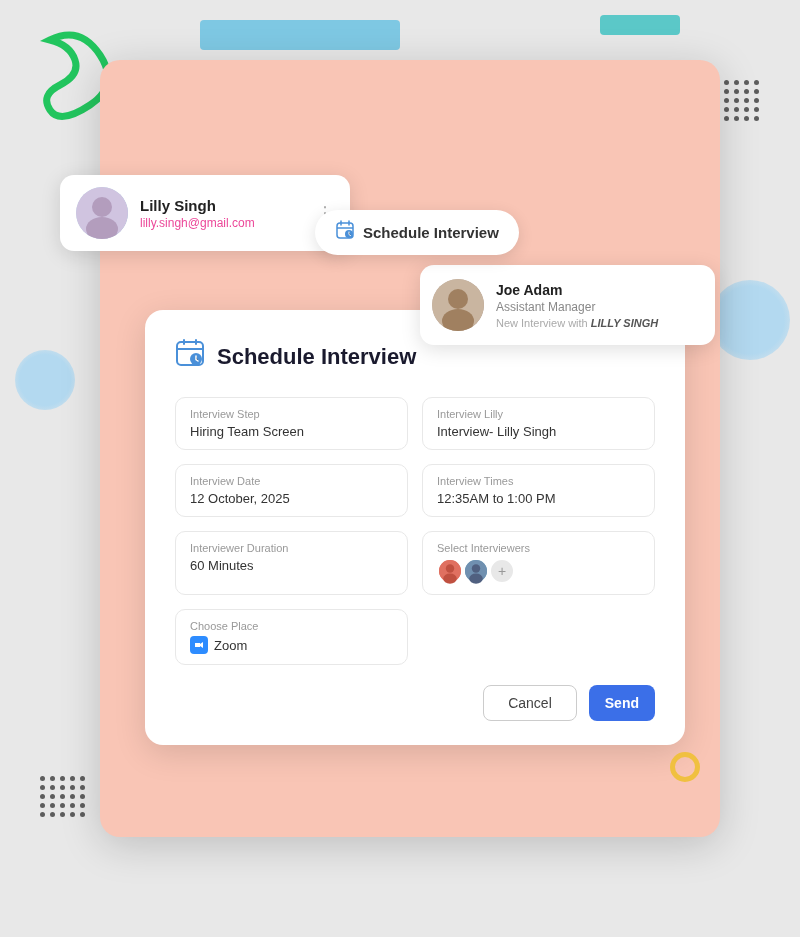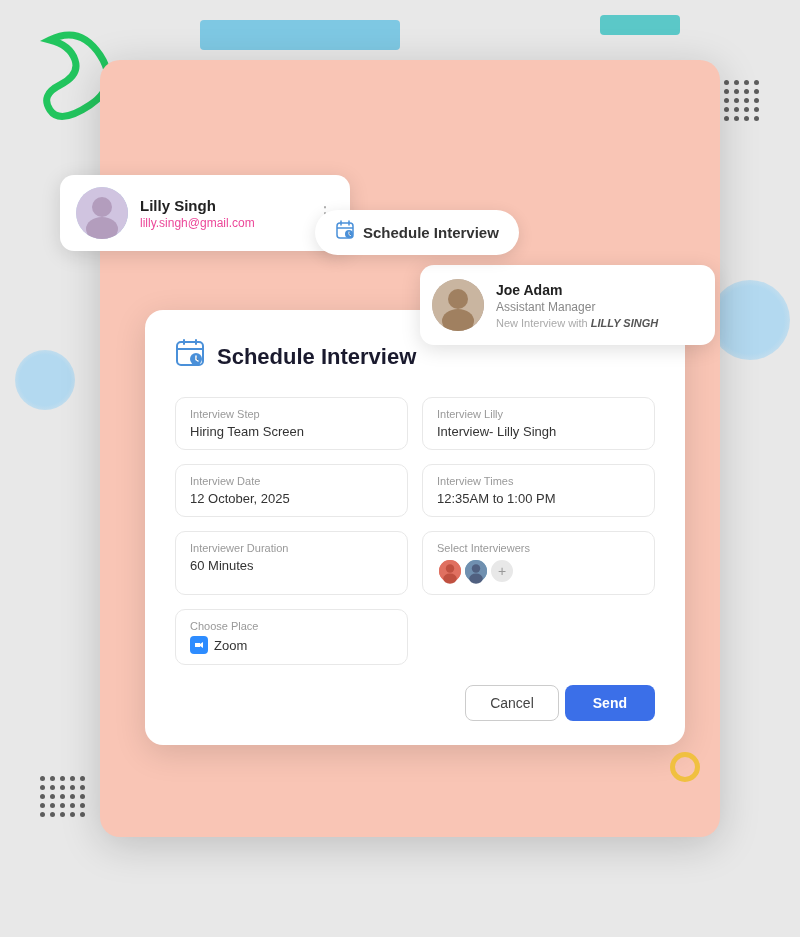--- a/index.html
+++ b/index.html
@@ -378,7 +378,7 @@
     .modal-footer {
       display: flex;
       justify-content: flex-end;
-      gap: 6px;
+      gap: 12px;
       margin-top: 20px;
     }
 

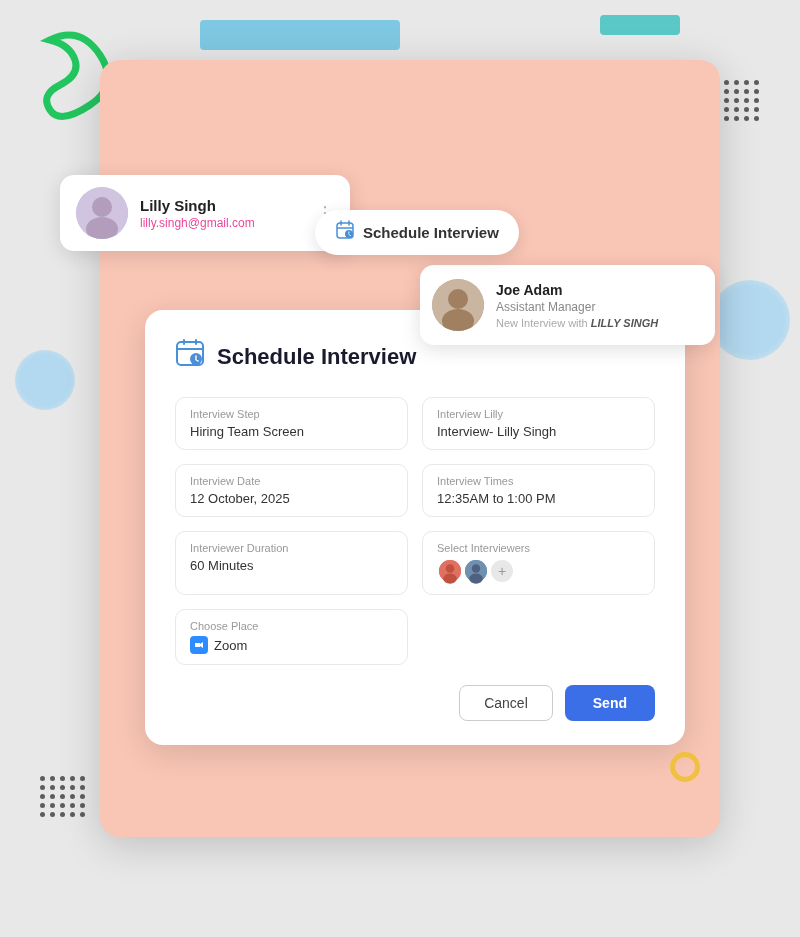--- a/index.html
+++ b/index.html
@@ -394,7 +394,7 @@
     }
 
     .btn-send {
-      padding: 9px 28px;
+      padding: 9px 16px;
       border: none;
       border-radius: 8px;
       background: #3b6fe8;

